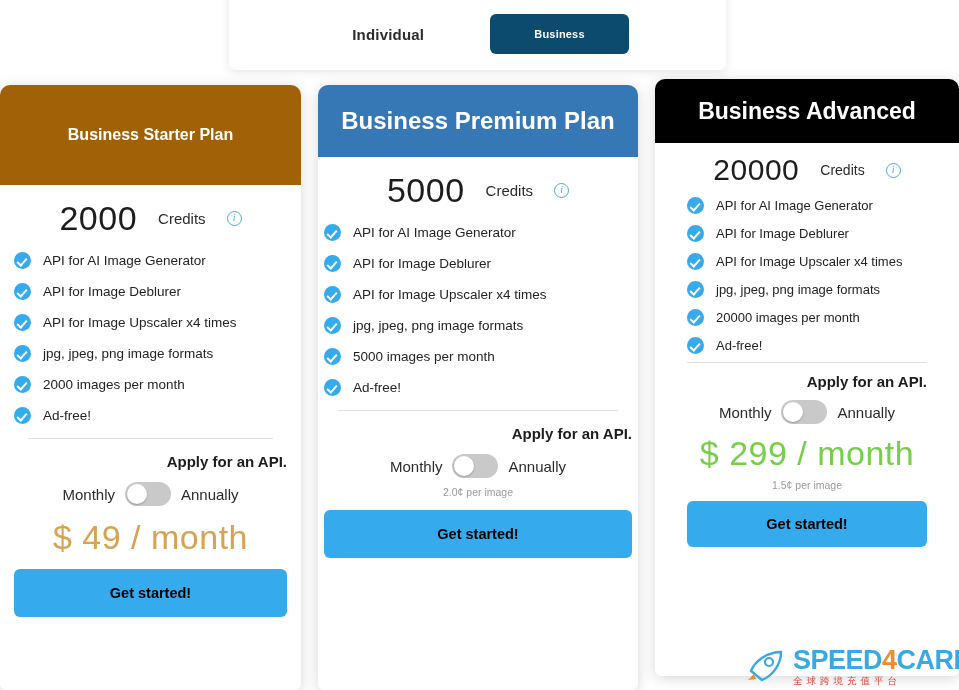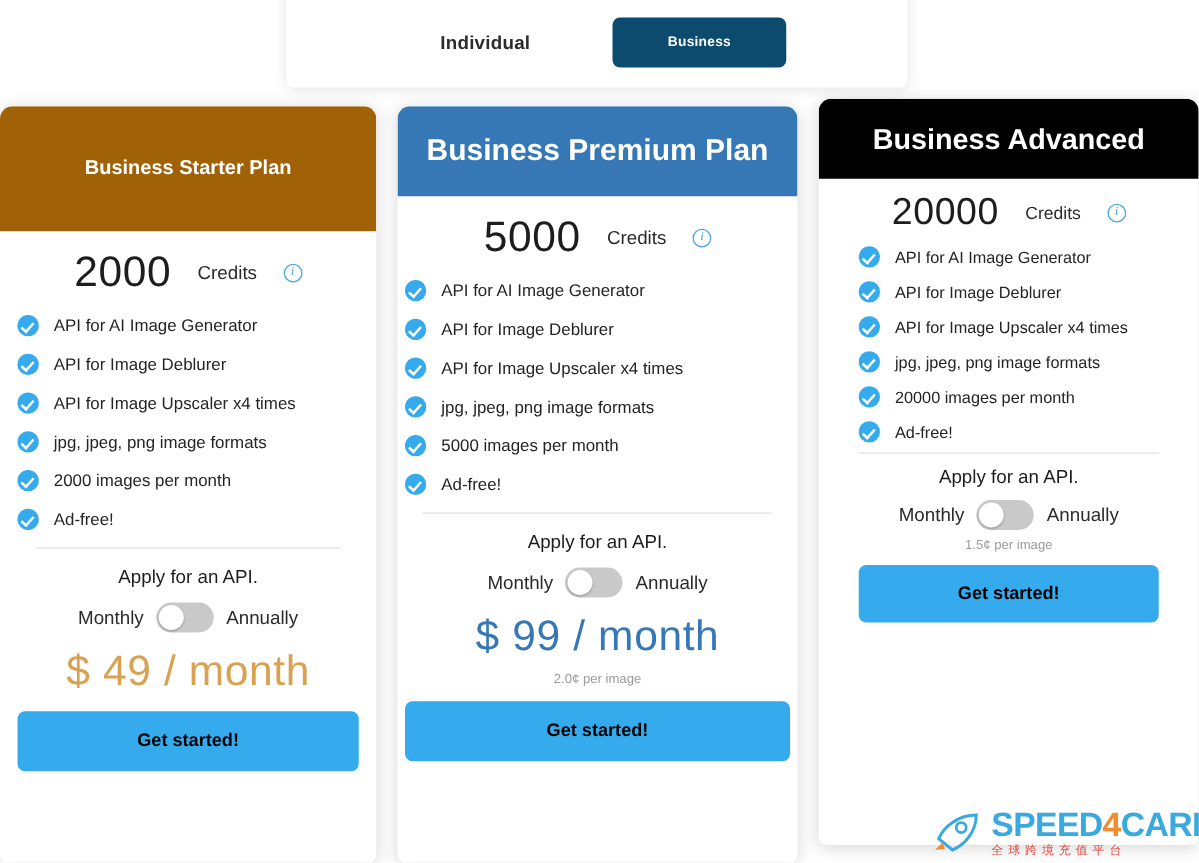--- a/index.html
+++ b/index.html
@@ -79,7 +79,7 @@
 
   .divider { height:1px; background:#e2e2e2; margin: 10px 14px 0 14px; }
 
-  .apply-txt { text-align:center; font-size:15px; font-weight:normal; color:#1d1d1d; margin-top:14px; }
+  .apply-txt { text-align:right; font-size:15px; font-weight:bold; color:#1d1d1d; margin-top:14px; }
 
   .toggle-row {
     display:flex; align-items:center; justify-content:center;

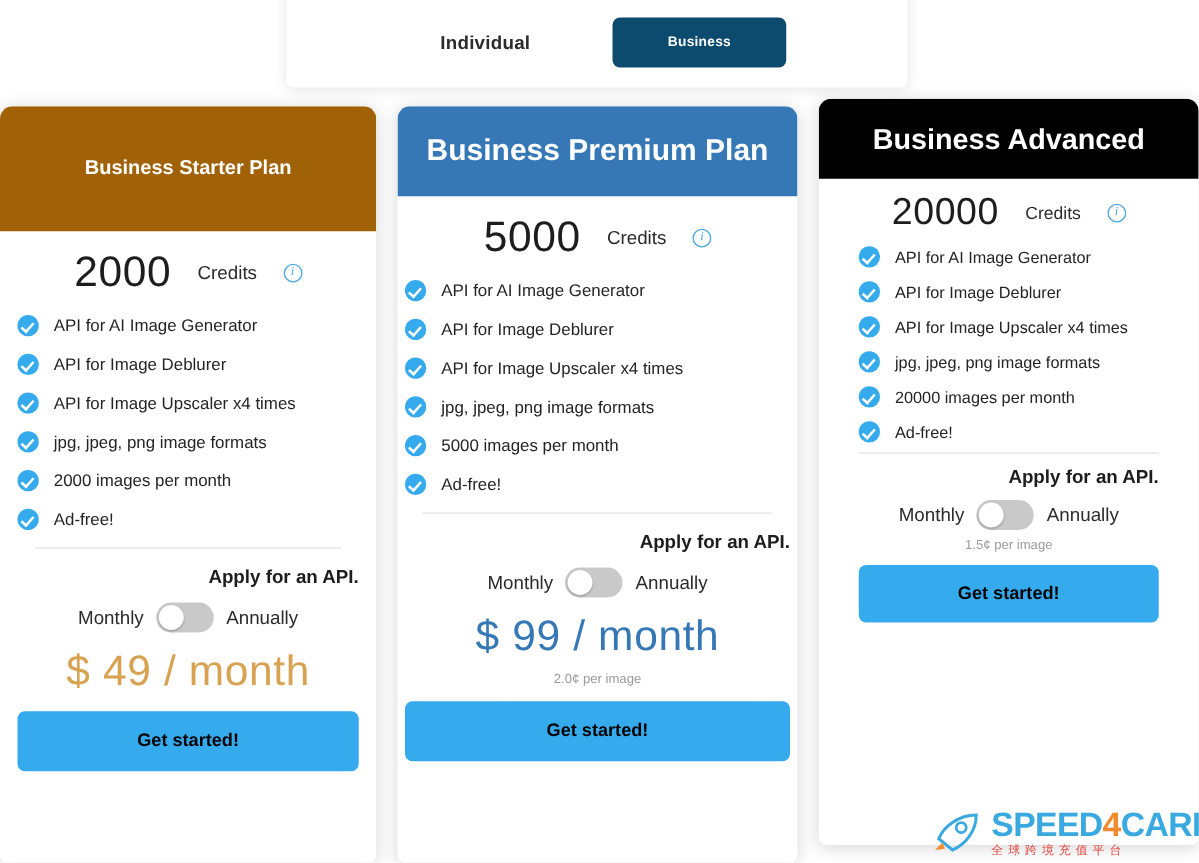--- a/index.html
+++ b/index.html
@@ -266,6 +266,7 @@
         <span class="switch"></span>
         <span class="toggle-lbl">Annually</span>
       </div>
+      <div class="price" style="color:#76CE4A; margin-top:10px;">$ 299 / month</div>
       <div class="per-image" style="margin-top:6px;">1.5¢ per image</div>
       <button class="cta" style="margin-top:10px; padding:15px 0;">Get started!</button>
     </div>

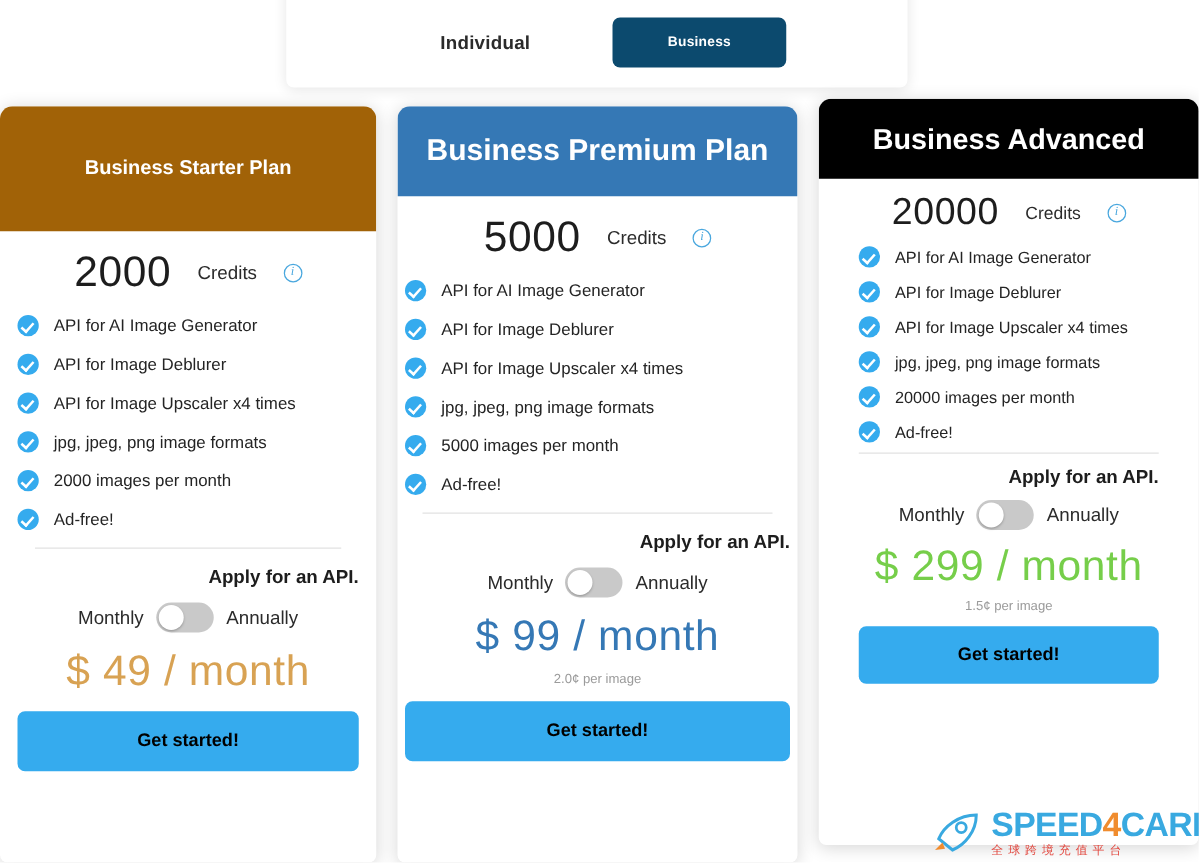--- a/index.html
+++ b/index.html
@@ -217,7 +217,6 @@
         <span class="switch"></span>
         <span class="toggle-lbl">Annually</span>
       </div>
-      <div class="price" style="color:#3578B5;">$ 99 / month</div>
       <div class="per-image">2.0¢ per image</div>
       <button class="cta">Get started!</button>
     </div>

